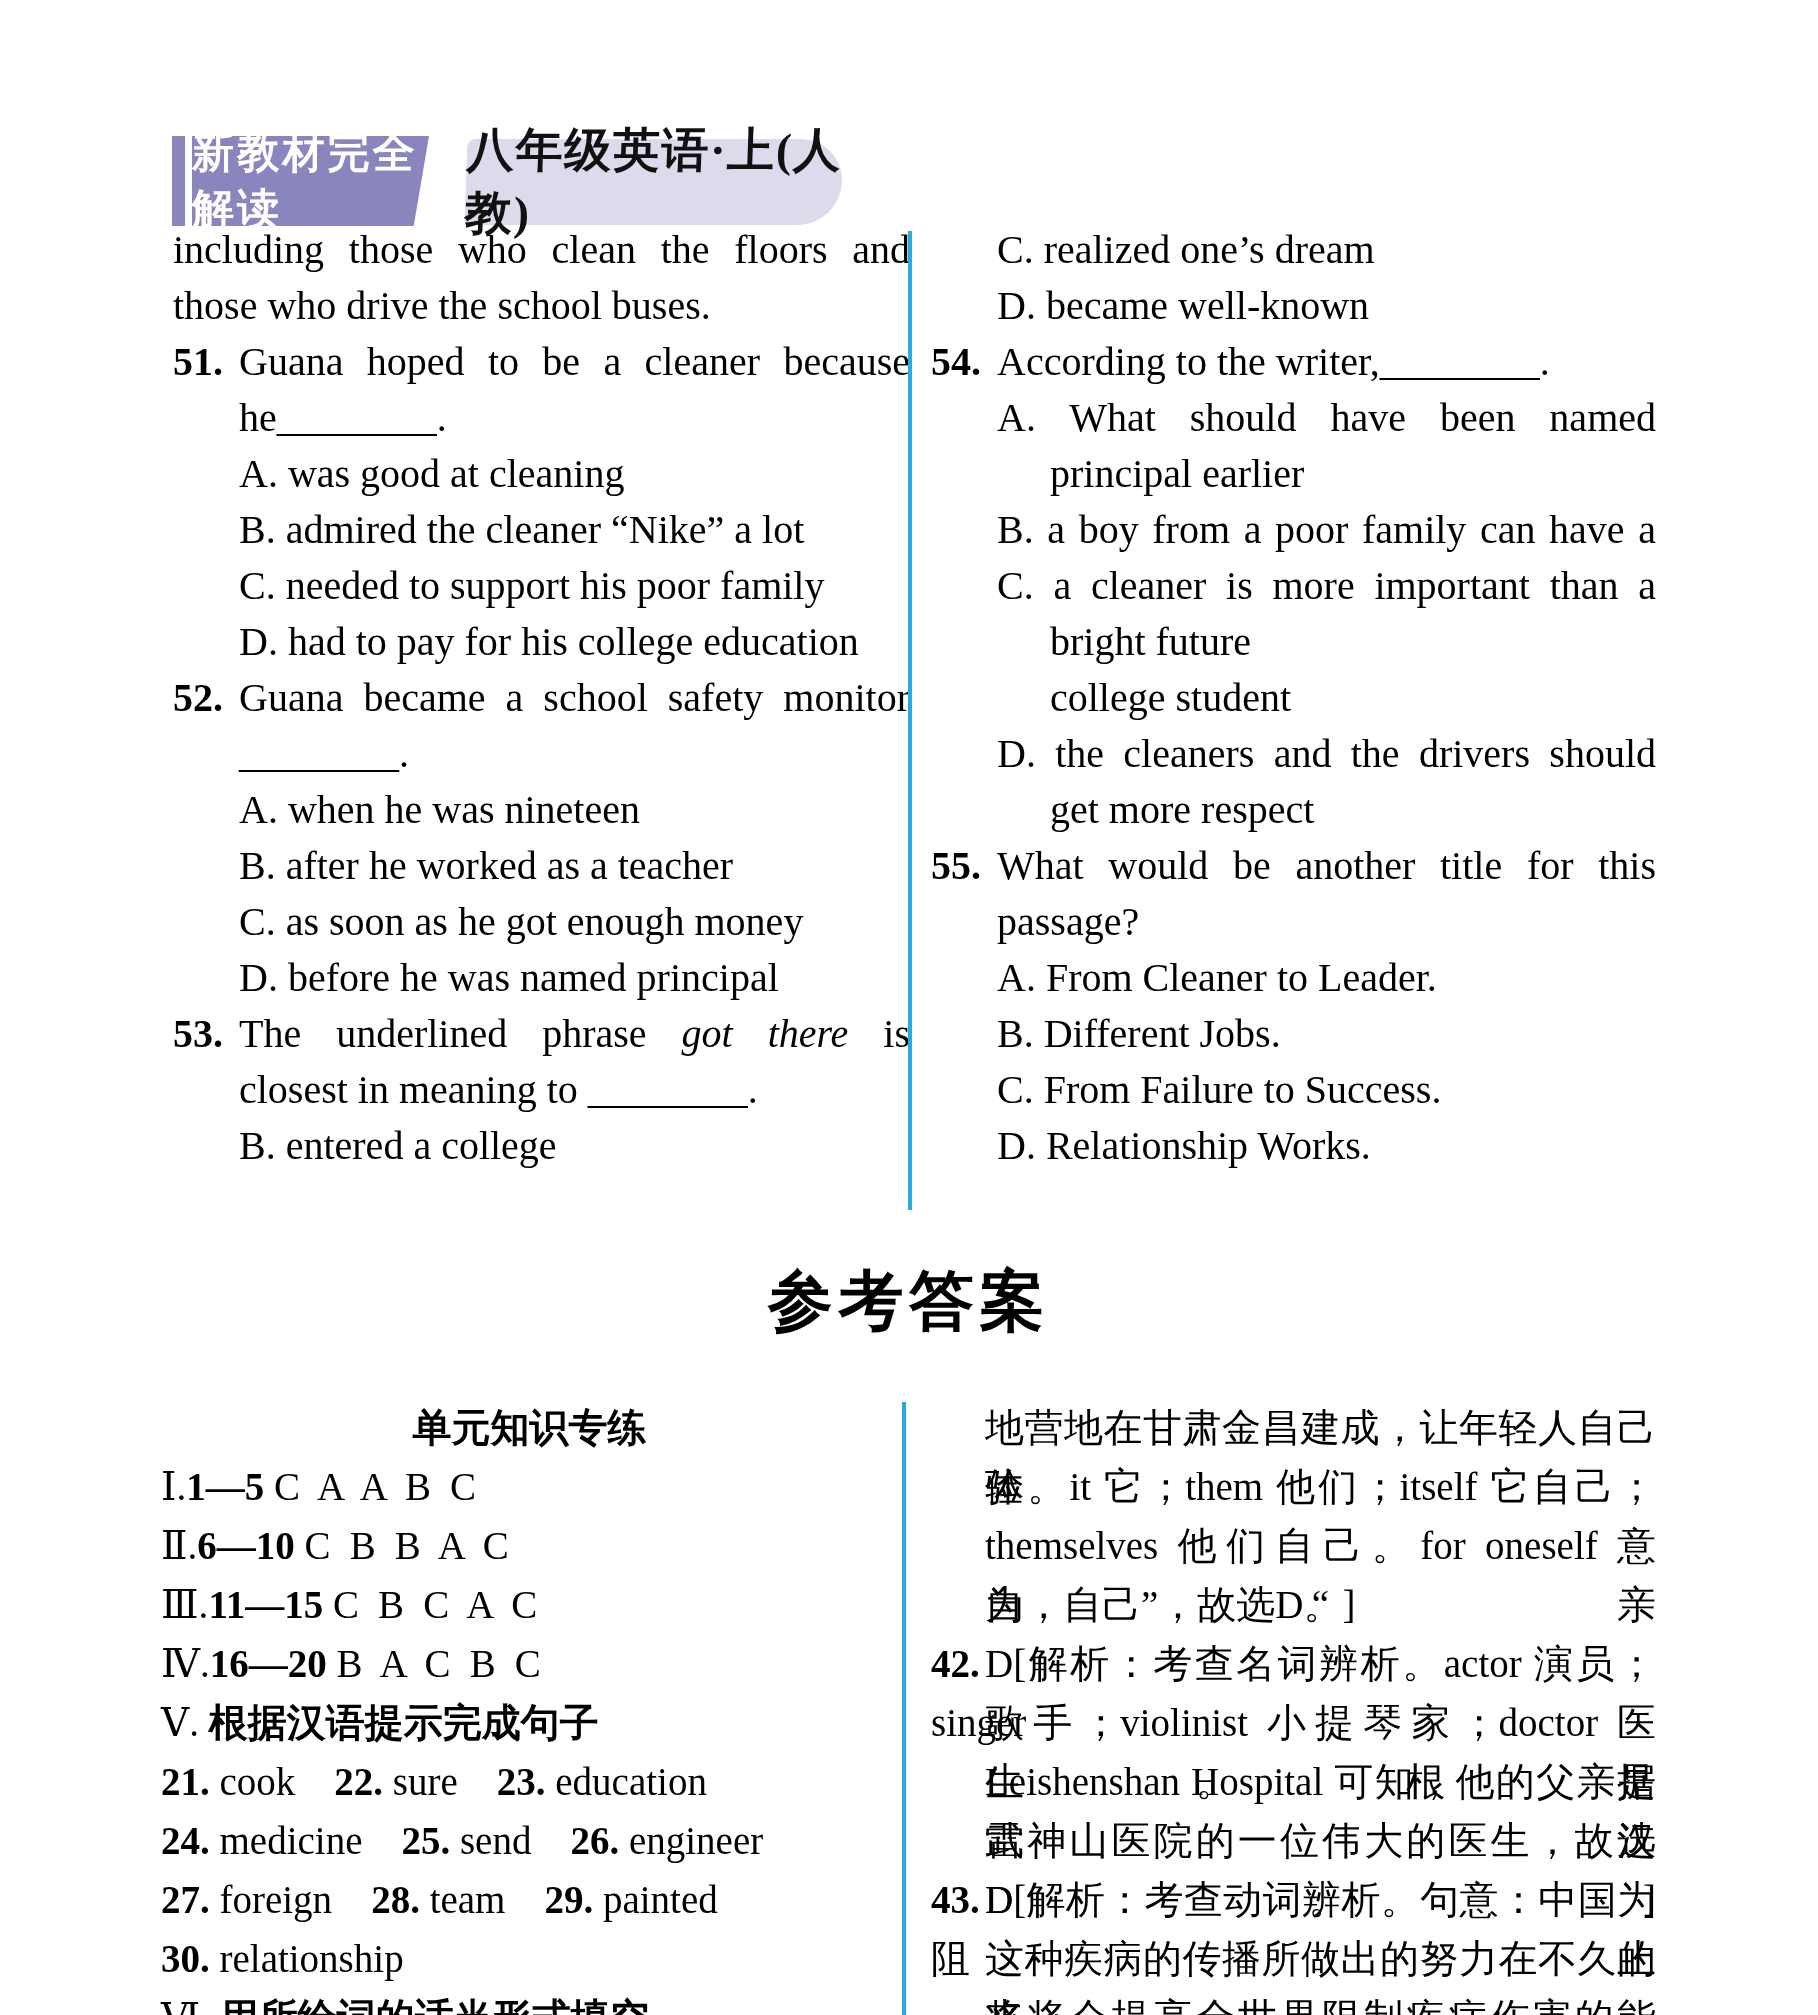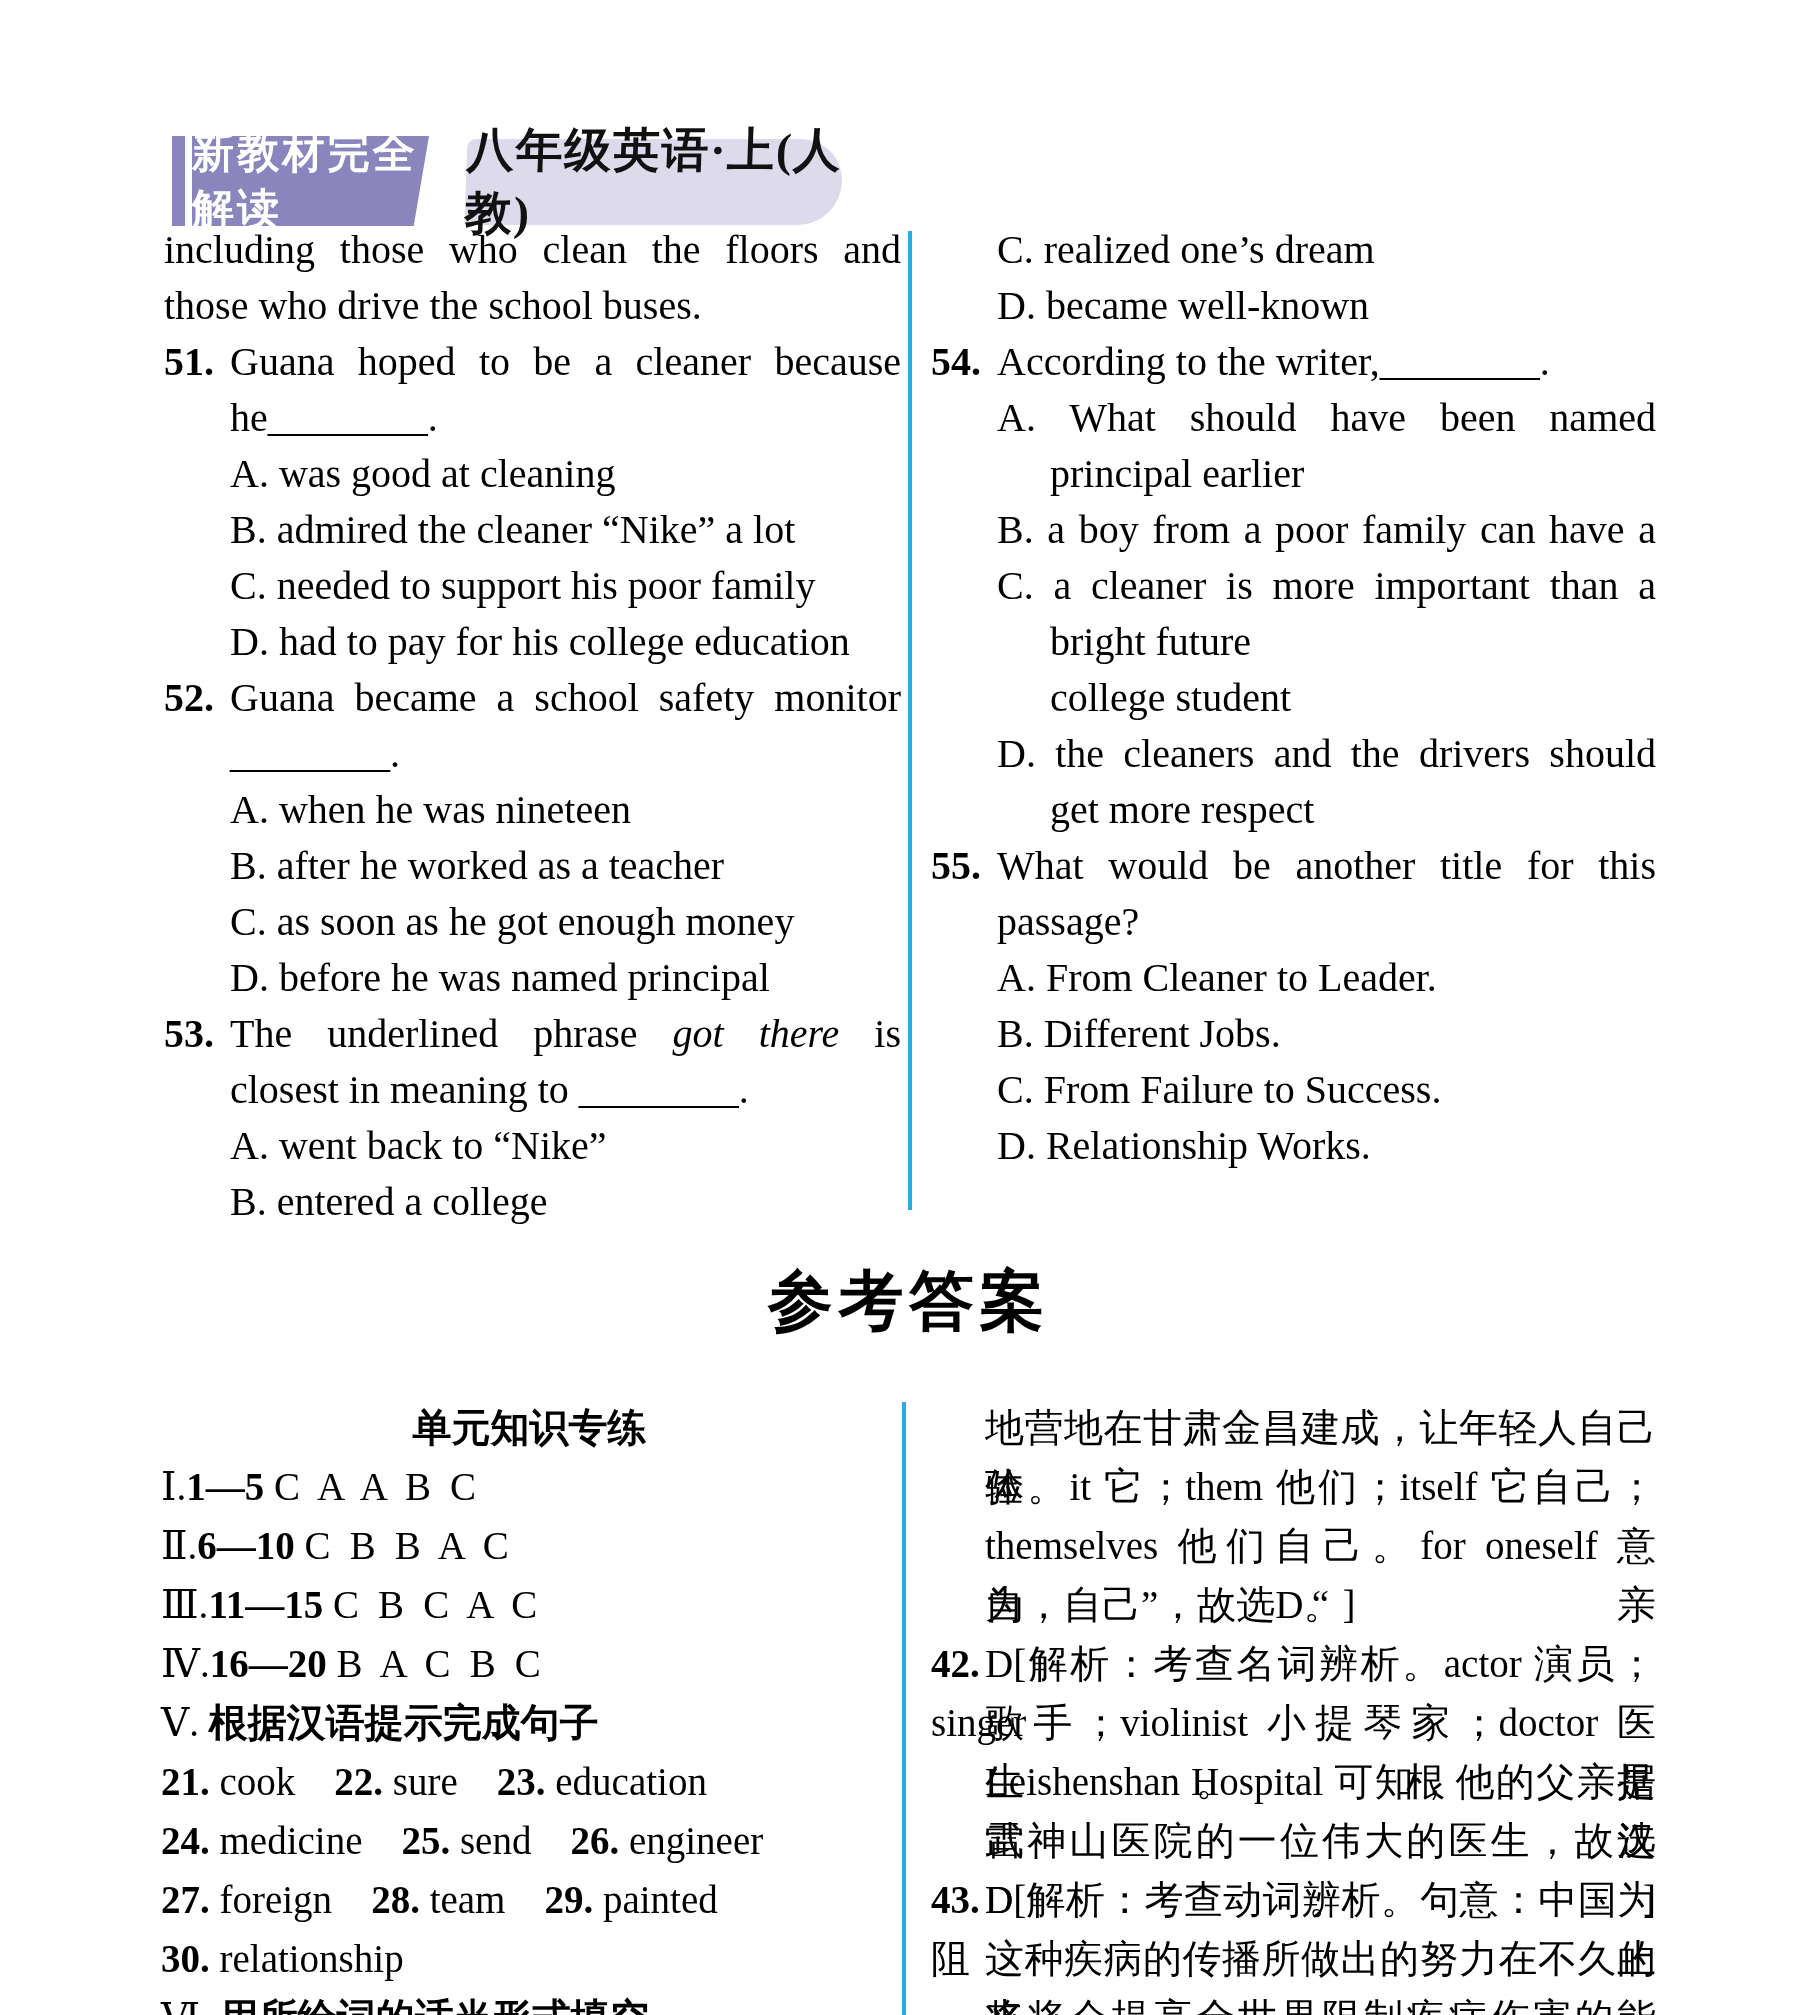--- a/index.html
+++ b/index.html
@@ -33,7 +33,7 @@
 
   
   .col{position:absolute;}
-  .q-left{left:164px;top:222px;width:737px;}
+  .q-left{left:173px;top:222px;width:737px;}
   .q-right{left:931px;top:222px;width:725px;}
   .a-left{left:161px;top:1398px;width:737px;}
   .a-right{left:931px;top:1398px;width:725px;}

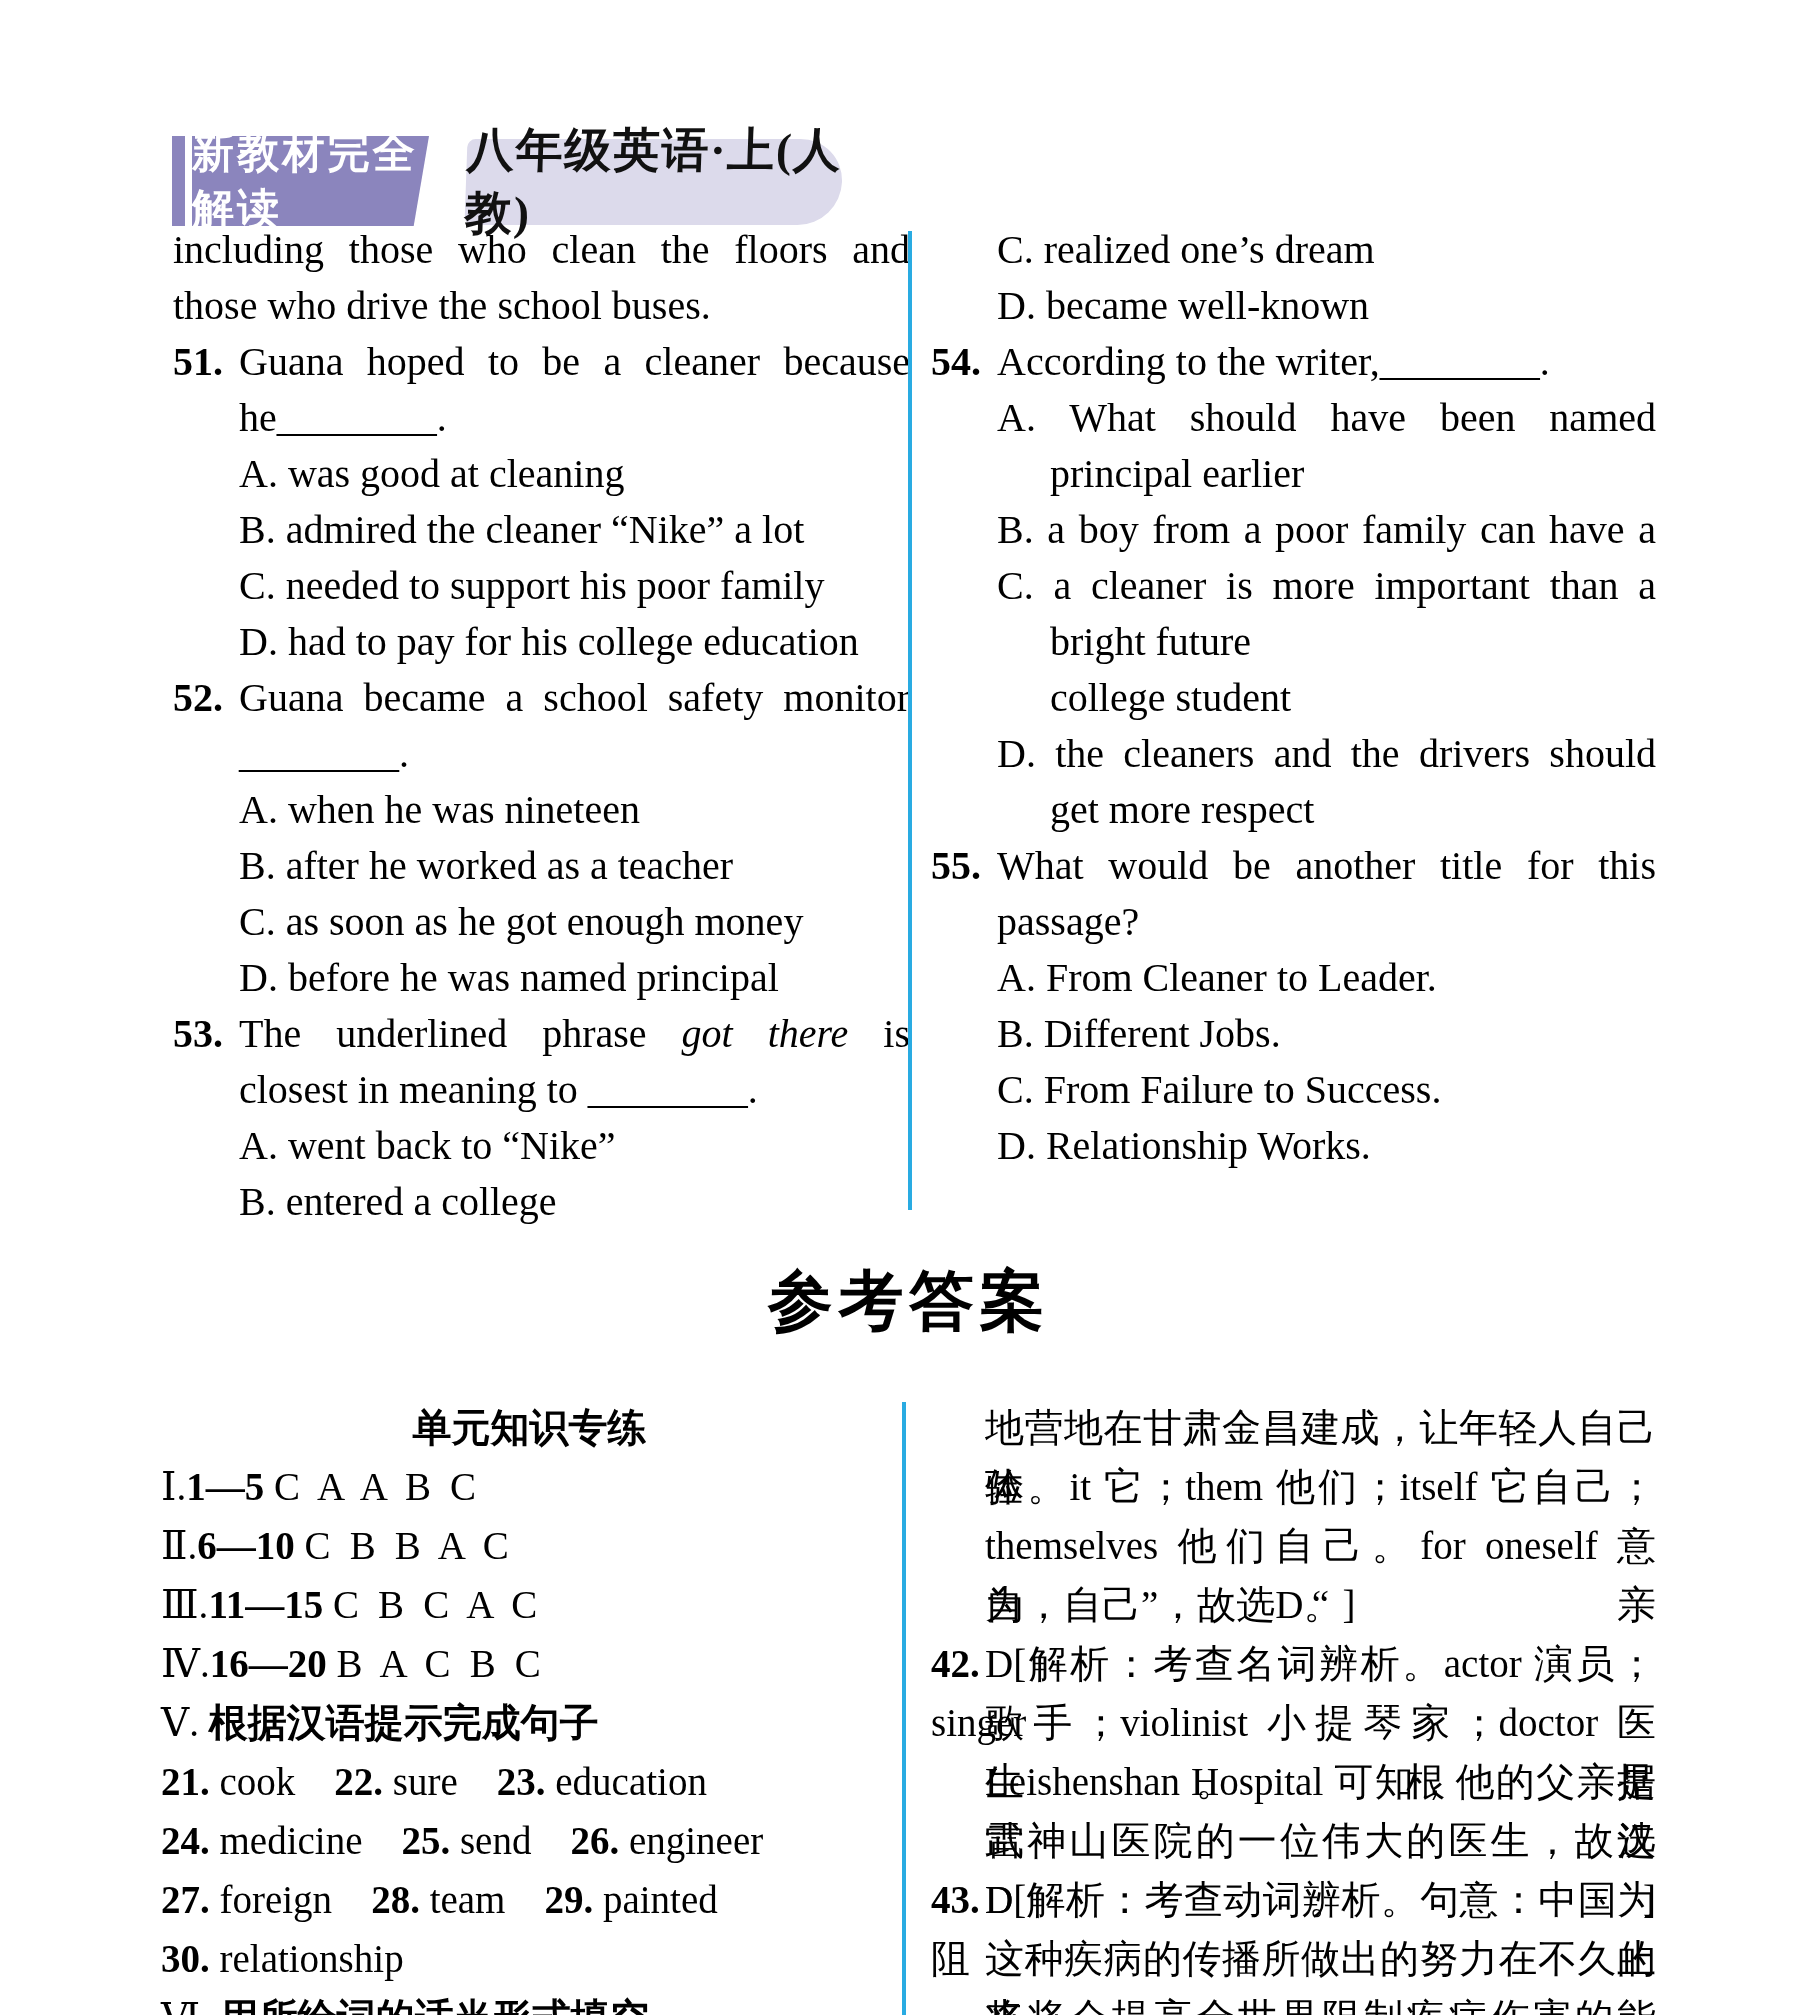--- a/index.html
+++ b/index.html
@@ -98,7 +98,6 @@
       <div class="line ind1"><span>D. before he was named principal</span></div>
       <div class="line j"><span class="num">53.</span><span>The underlined phrase </span><span class="i">got there</span><span> is</span></div>
       <div class="line ind1"><span>closest in meaning to ________.</span></div>
-      <div class="line ind1"><span>A. went back to “Nike”</span></div>
       <div class="line ind1"><span>B. entered a college</span></div>
     </div>
   <div class="divider q-div"></div>

